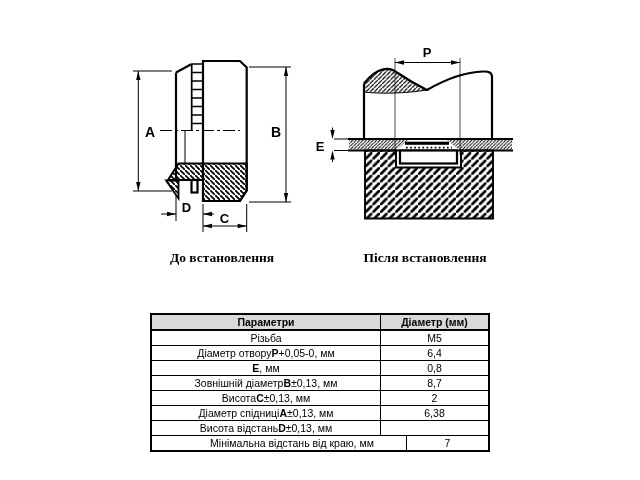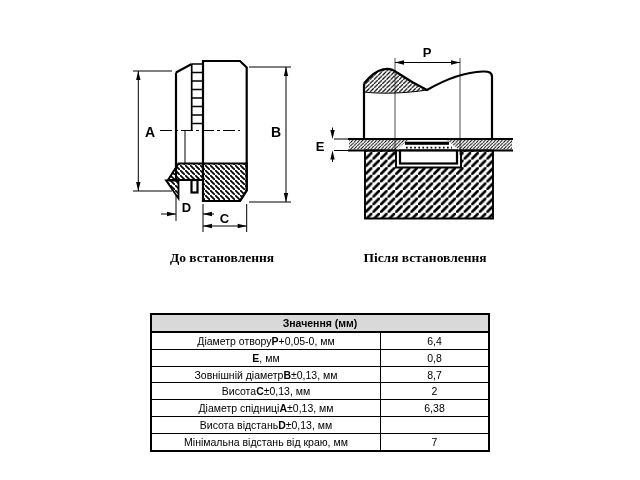--- a/index.html
+++ b/index.html
@@ -126,6 +126,7 @@
 
   <div id="ptable">
     <div class="trow head" style="background: rgb(217, 217, 217);">
+      <div class="tcell c1">Параметри</div>
       <div class="tcell c2">Значення (мм)</div>
     </div>
     <div id="tbody" style="display:flex;flex-direction:column;flex:8 1 auto;">

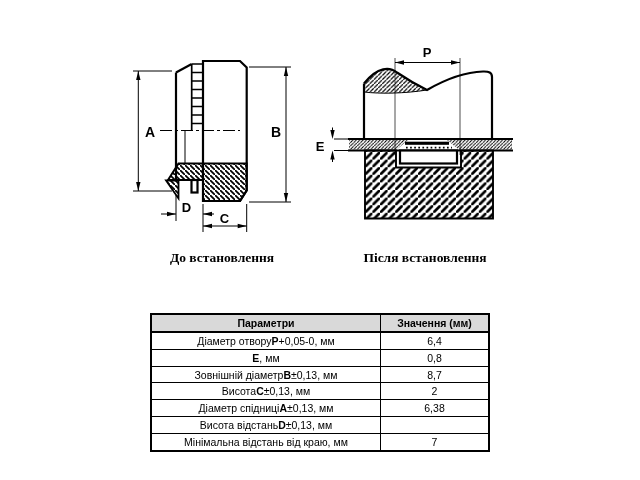--- a/index.html
+++ b/index.html
@@ -127,7 +127,7 @@
   <div id="ptable">
     <div class="trow head" style="background: rgb(217, 217, 217);">
       <div class="tcell c1">Параметри</div>
-      <div class="tcell c2">Значення (мм)</div>
+      <div class="tcell c2">Діаметр (мм)</div>
     </div>
     <div id="tbody" style="display:flex;flex-direction:column;flex:8 1 auto;">
         <div class="trow">

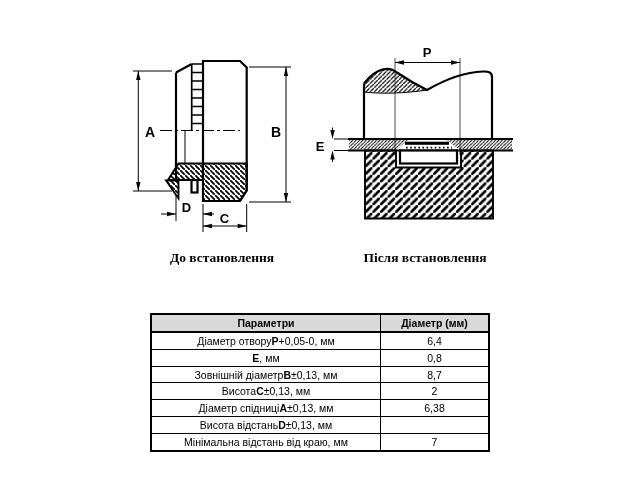--- a/index.html
+++ b/index.html
@@ -132,6 +132,12 @@
     <div id="tbody" style="display:flex;flex-direction:column;flex:8 1 auto;">
         <div class="trow">
           <div class="tcell c1">
+            <span>Різьба</span>
+          </div>
+          <div class="tcell c2">M5</div>
+        </div>
+        <div class="trow">
+          <div class="tcell c1">
             <span>Діаметр отвору </span>
             <span class="bld">P</span>
             <span>+0,05-0, мм</span>

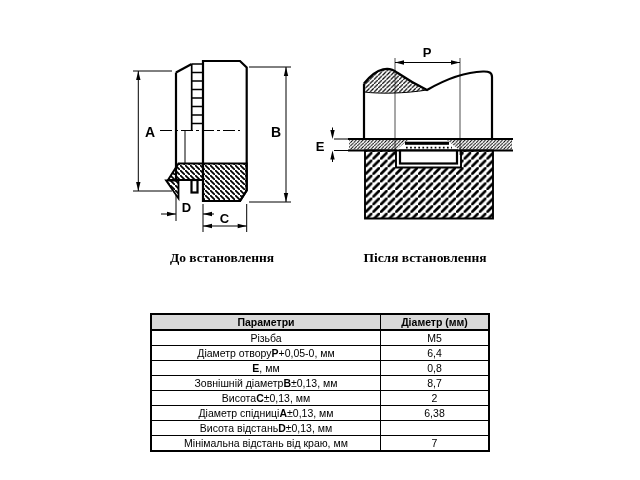--- a/index.html
+++ b/index.html
@@ -19,7 +19,7 @@
   #ptable{position:absolute;left:150px;top:313px;width:340px;height:139px;
           border:2px solid #000;box-sizing:border-box;display:flex;flex-direction:column;}
   .trow{display:flex;flex:1 1 auto;border-bottom:1px solid #000;min-height:0;}
-  .trow:last-child{border-bottom:none;}
+  .trow:last-child{border-bottom:none;padding-left:26px;}
   .trow.head{background:#d9d9d9;border-bottom:2px solid #000;flex:1.12 1 auto;
              font-weight:bold;font-size:11px;}
   .tcell{display:flex;align-items:center;justify-content:center;font-size:10.5px;

